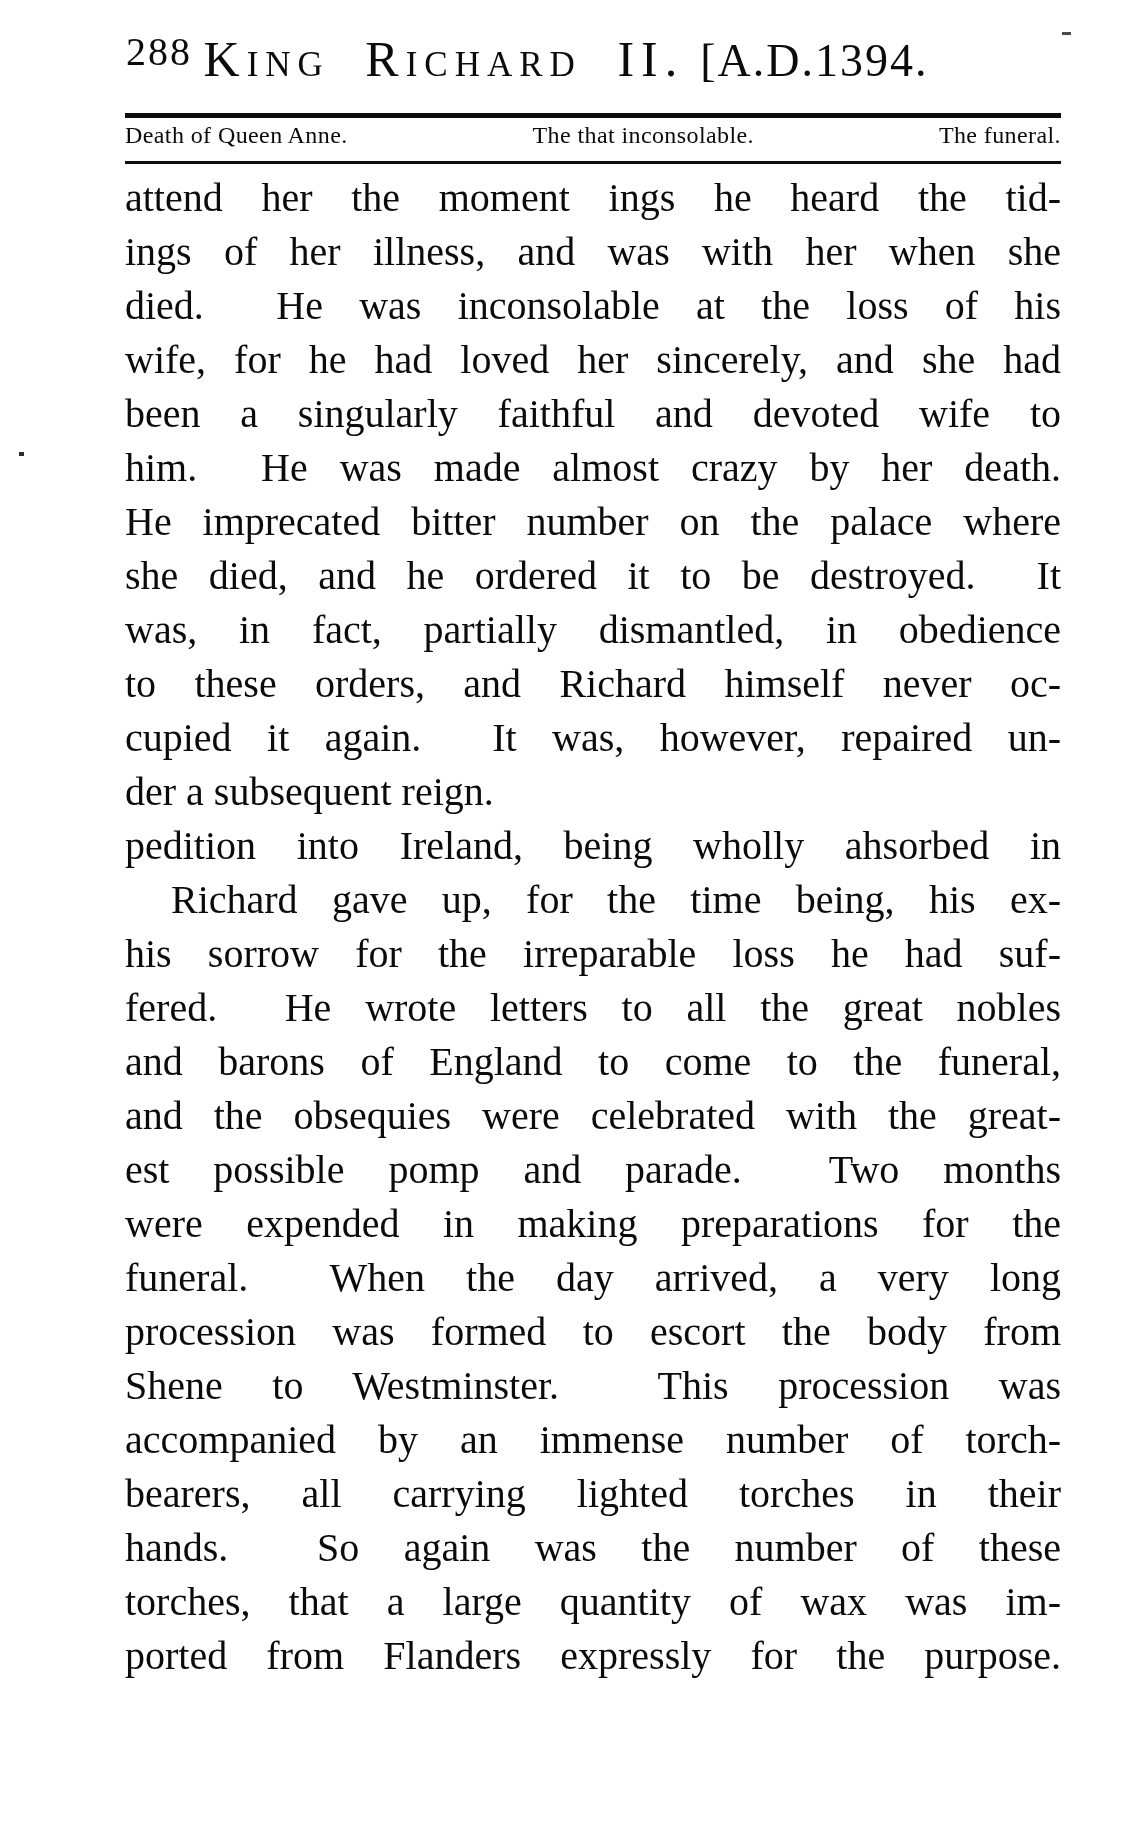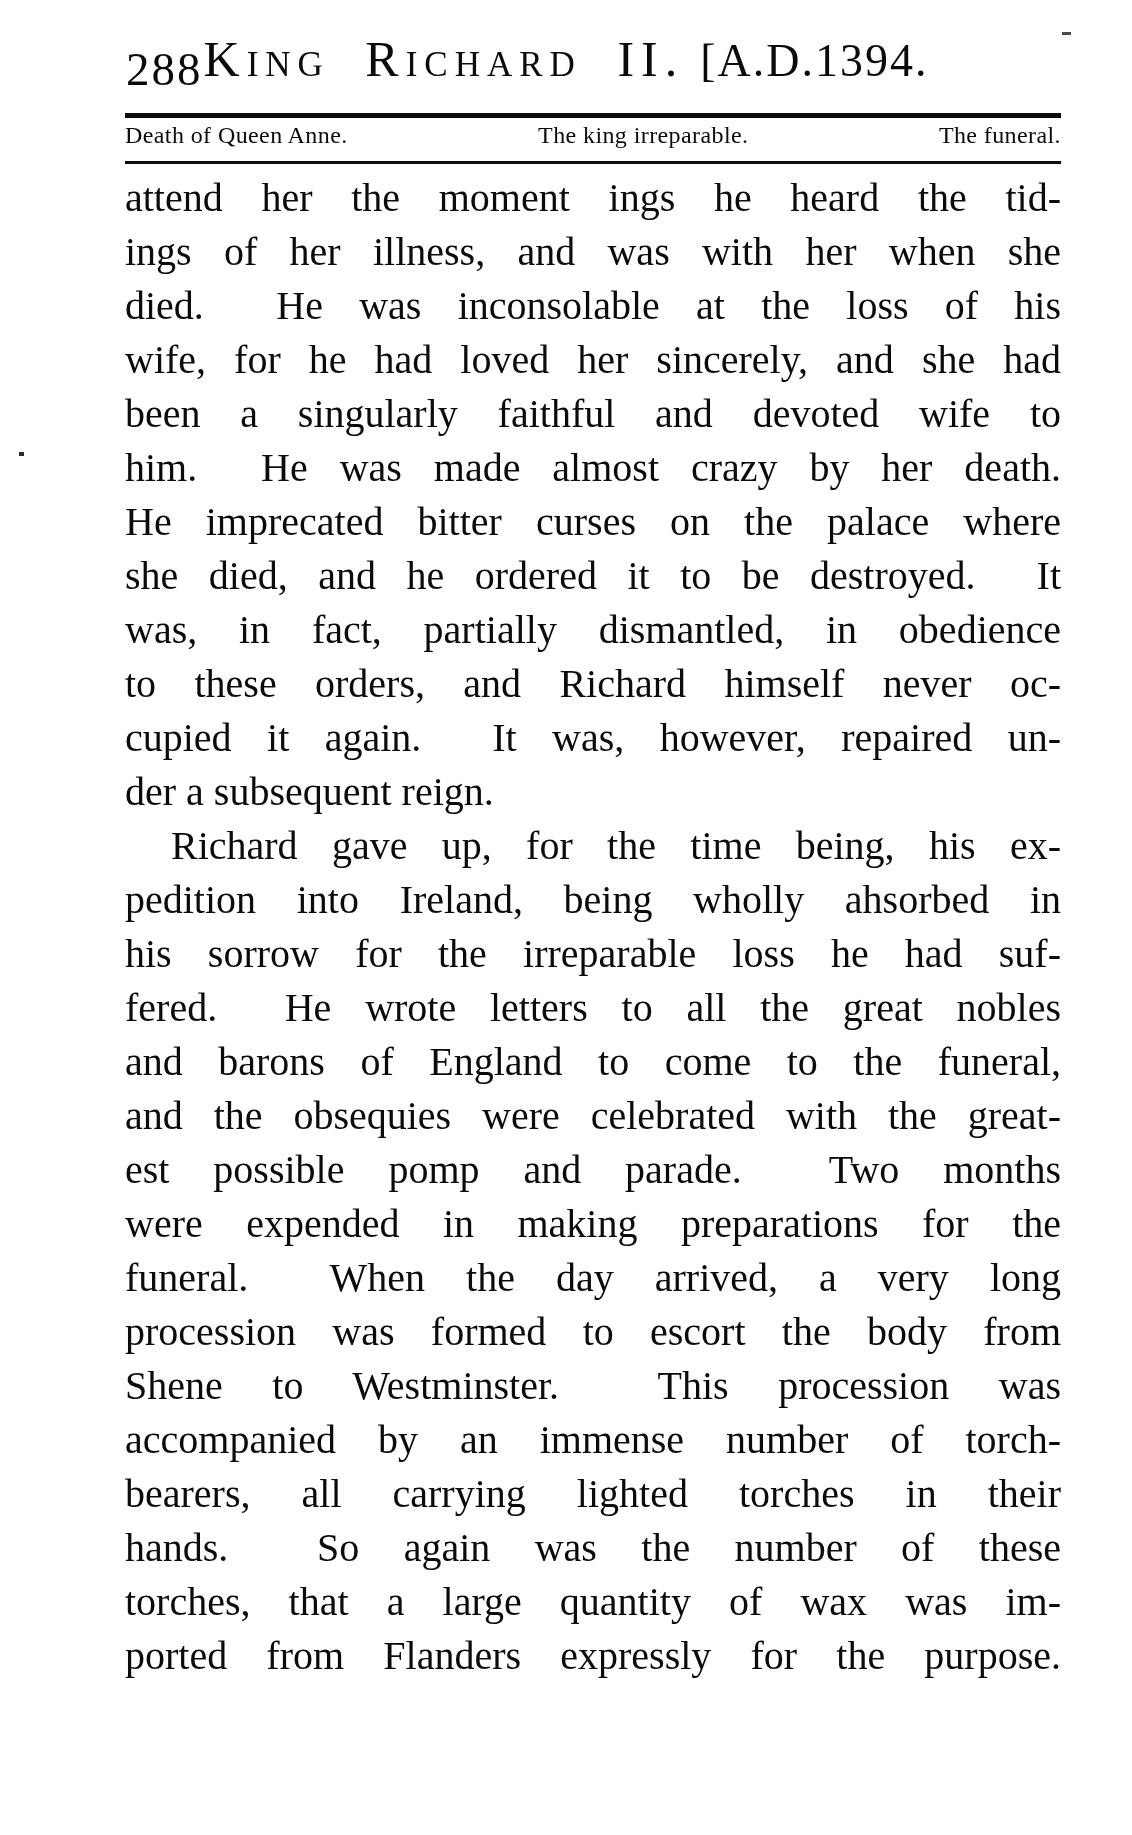--- a/index.html
+++ b/index.html
@@ -20,8 +20,8 @@
   .pagenum {
     position: absolute;
     left: 126px;
-    top: 42px;
-    font-size: 47px;
+    top: 28px;
+    font-size: 40px;
     letter-spacing: 2px;
   }
   .running-title {

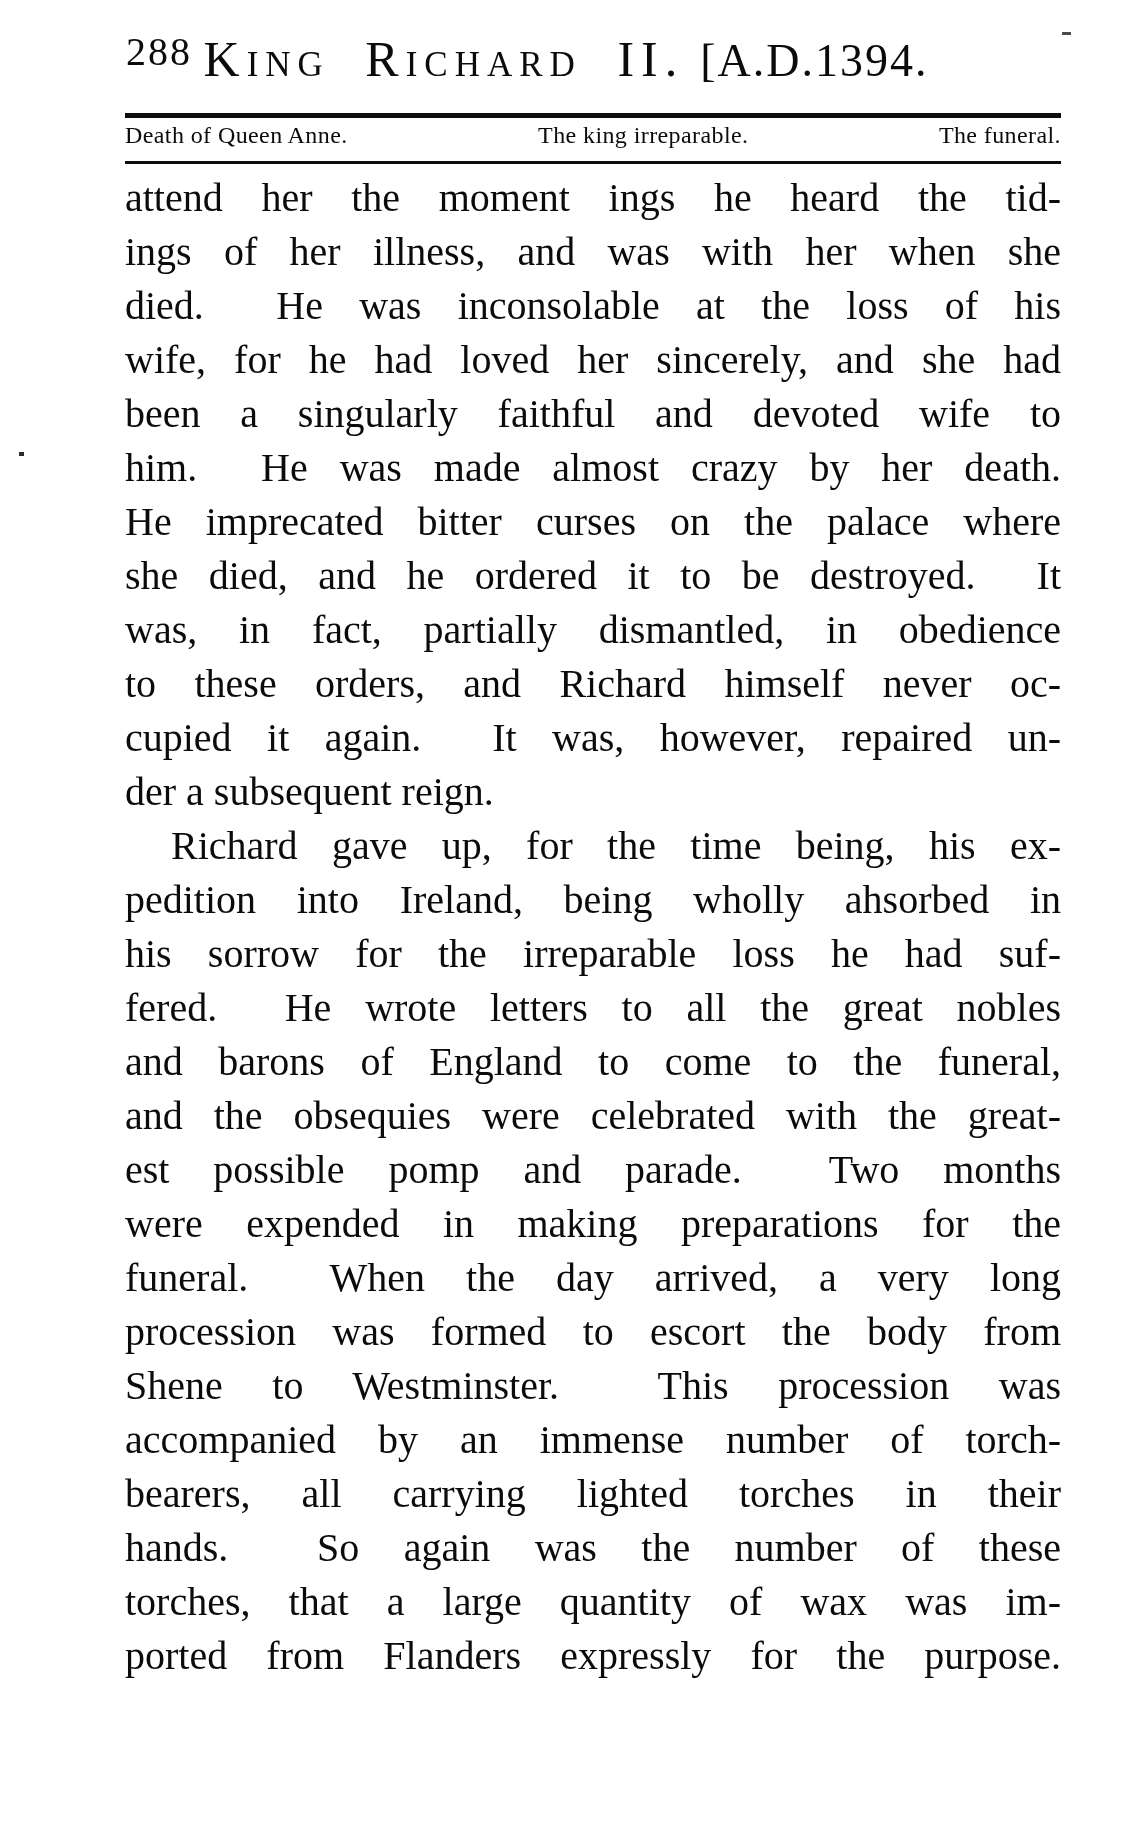--- a/index.html
+++ b/index.html
@@ -118,7 +118,7 @@
 
   <div class="colheads">
     <span>Death of Queen Anne.</span>
-    <span>The king irreparable.</span>
+    <span>The that inconsolable.</span>
     <span>The funeral.</span>
   </div>
 

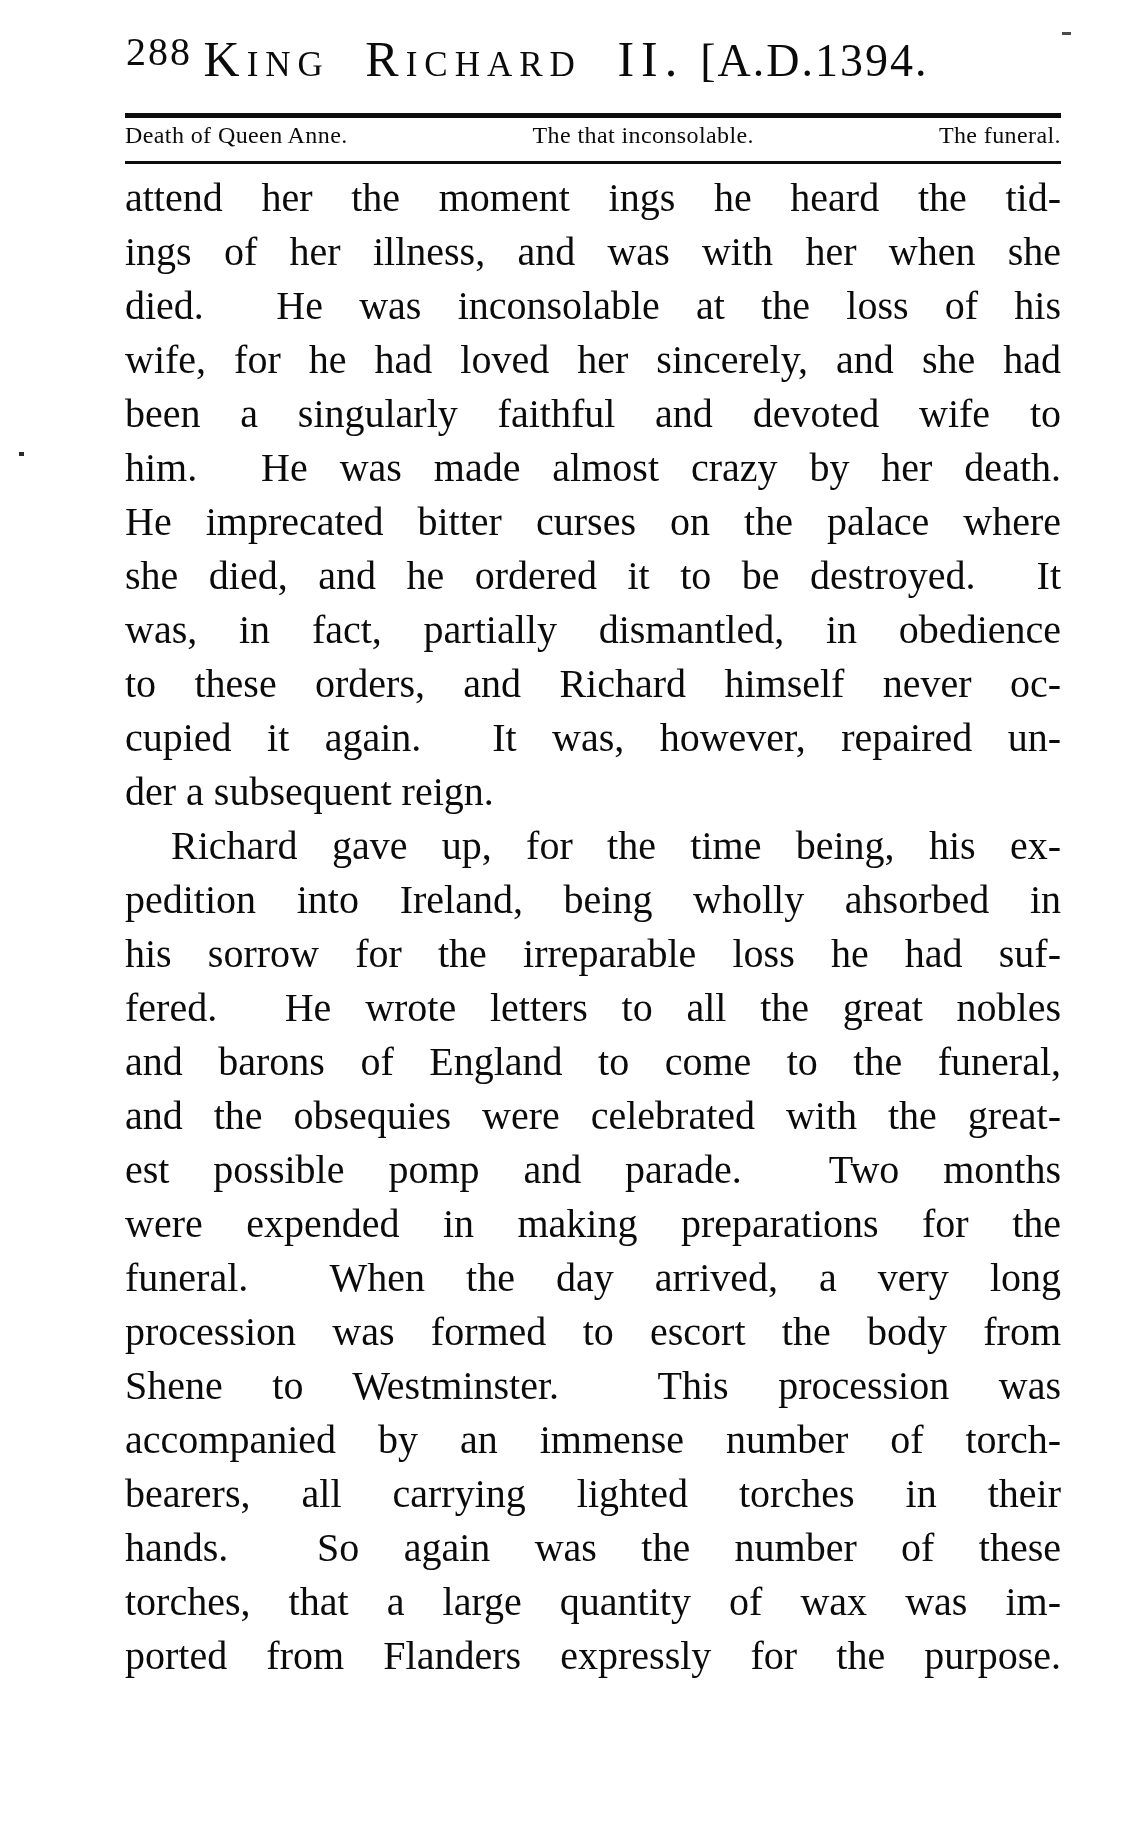--- a/index.html
+++ b/index.html
@@ -131,7 +131,7 @@
     <div class="pline">wife, for he had loved her sincerely, and she had</div>
     <div class="pline">been a singularly faithful and devoted wife to</div>
     <div class="pline">him.  He was made almost crazy by her death.</div>
-    <div class="pline">He imprecated bitter curses on the palace where</div>
+    <div class="pline">He imprecated bitter number on the palace where</div>
     <div class="pline">she died, and he ordered it to be destroyed.  It</div>
     <div class="pline">was, in fact, partially dismantled, in obedience</div>
     <div class="pline">to these orders, and Richard himself never oc-</div>

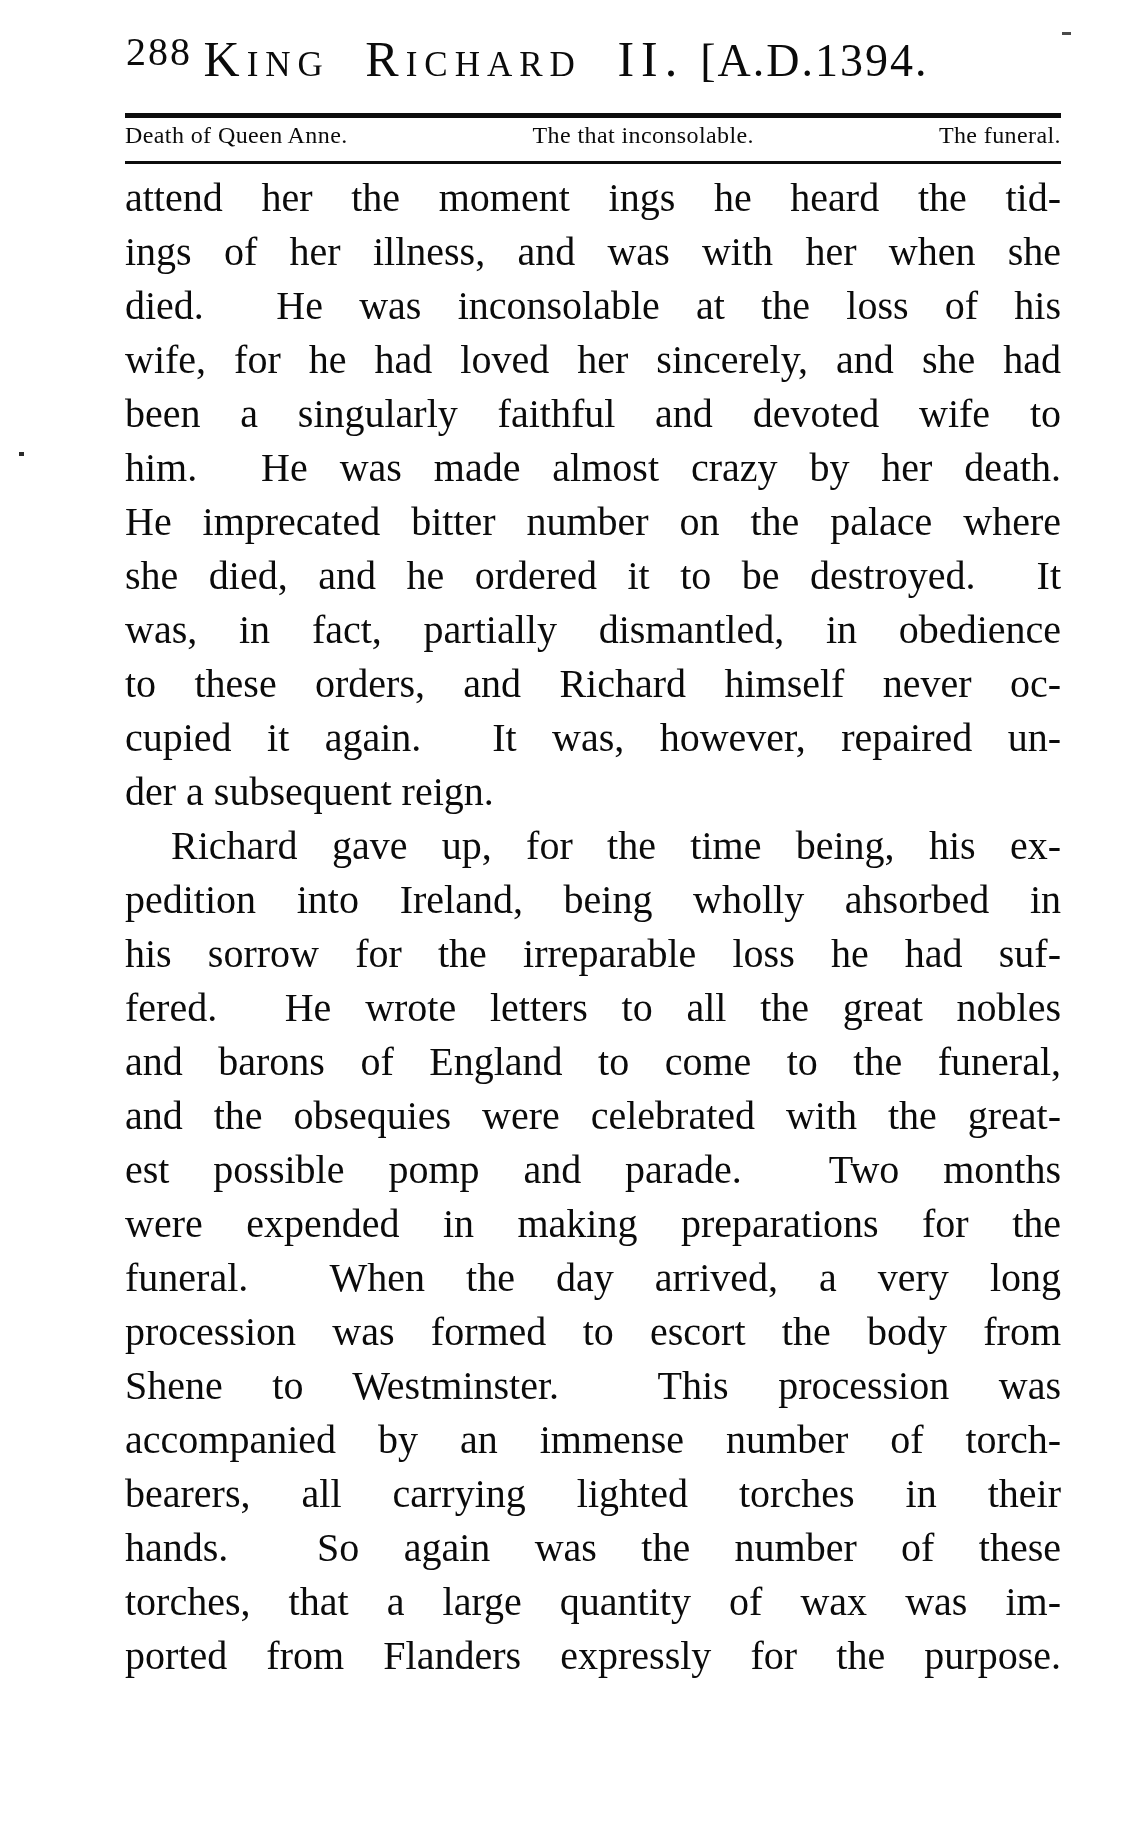--- a/index.html
+++ b/index.html
@@ -137,8 +137,8 @@
     <div class="pline">to these orders, and Richard himself never oc-</div>
     <div class="pline">cupied it again.  It was, however, repaired un-</div>
     <div class="pline end">der a subsequent reign.</div>
+    <div class="pline">pedition into Ireland, being wholly ahsorbed in</div>
     <div class="pline indent">Richard gave up, for the time being, his ex-</div>
-    <div class="pline">pedition into Ireland, being wholly ahsorbed in</div>
     <div class="pline">his sorrow for the irreparable loss he had suf-</div>
     <div class="pline">fered.  He wrote letters to all the great nobles</div>
     <div class="pline">and barons of England to come to the funeral,</div>

